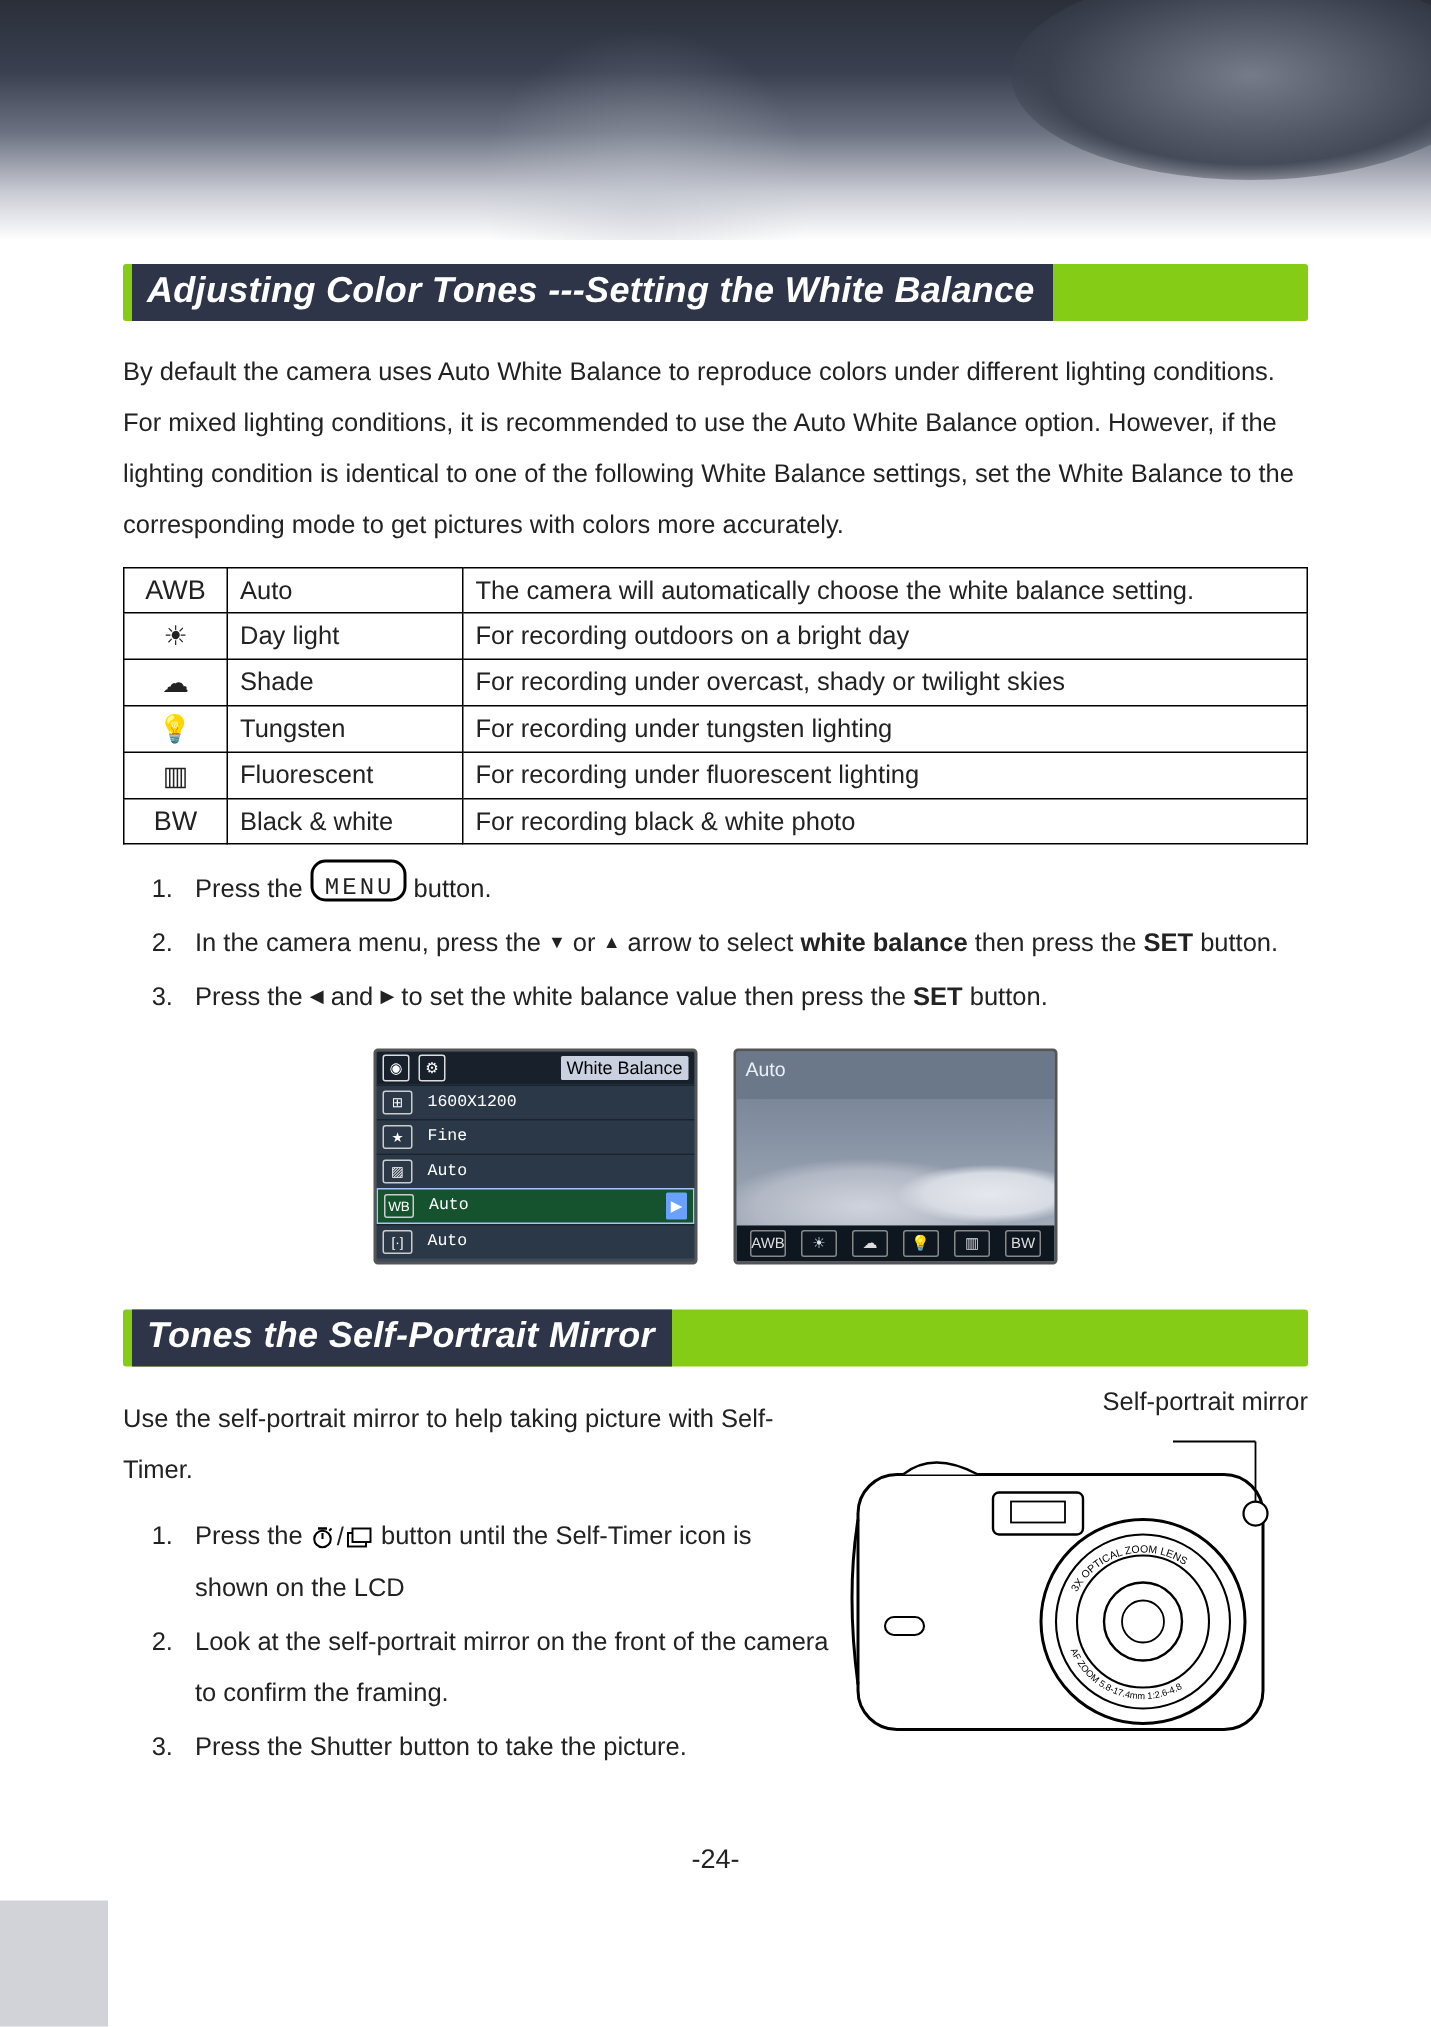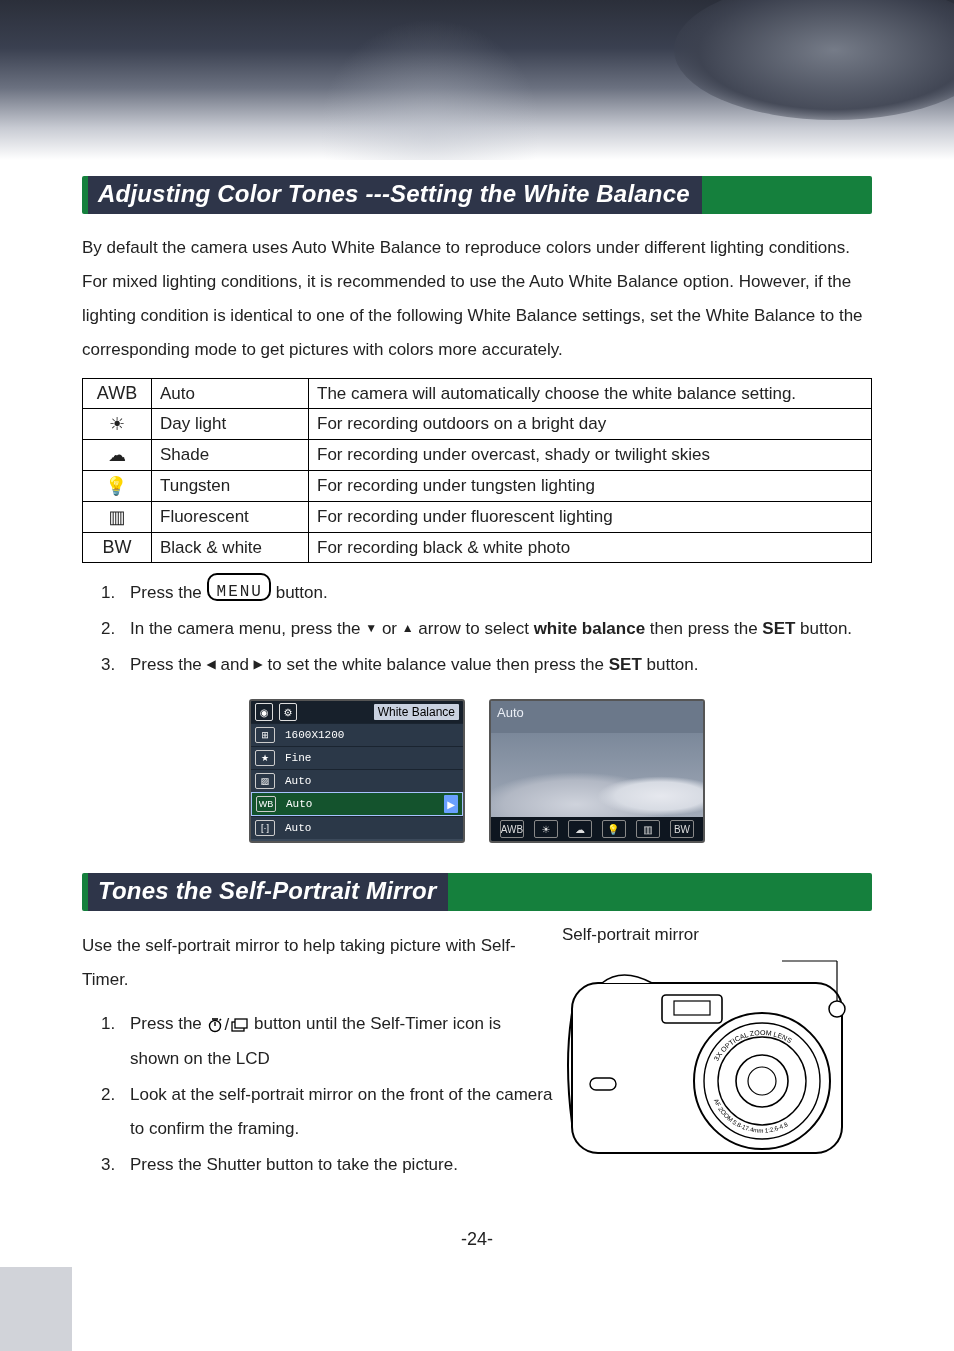--- a/index.html
+++ b/index.html
@@ -37,7 +37,7 @@
     position:relative;
   }
   .chapter-title-wrap {
-    background:#15803d;
+    background:#84cc16;
     height:38px;
     margin: 6px 0 14px 0;
     border-radius:2px;

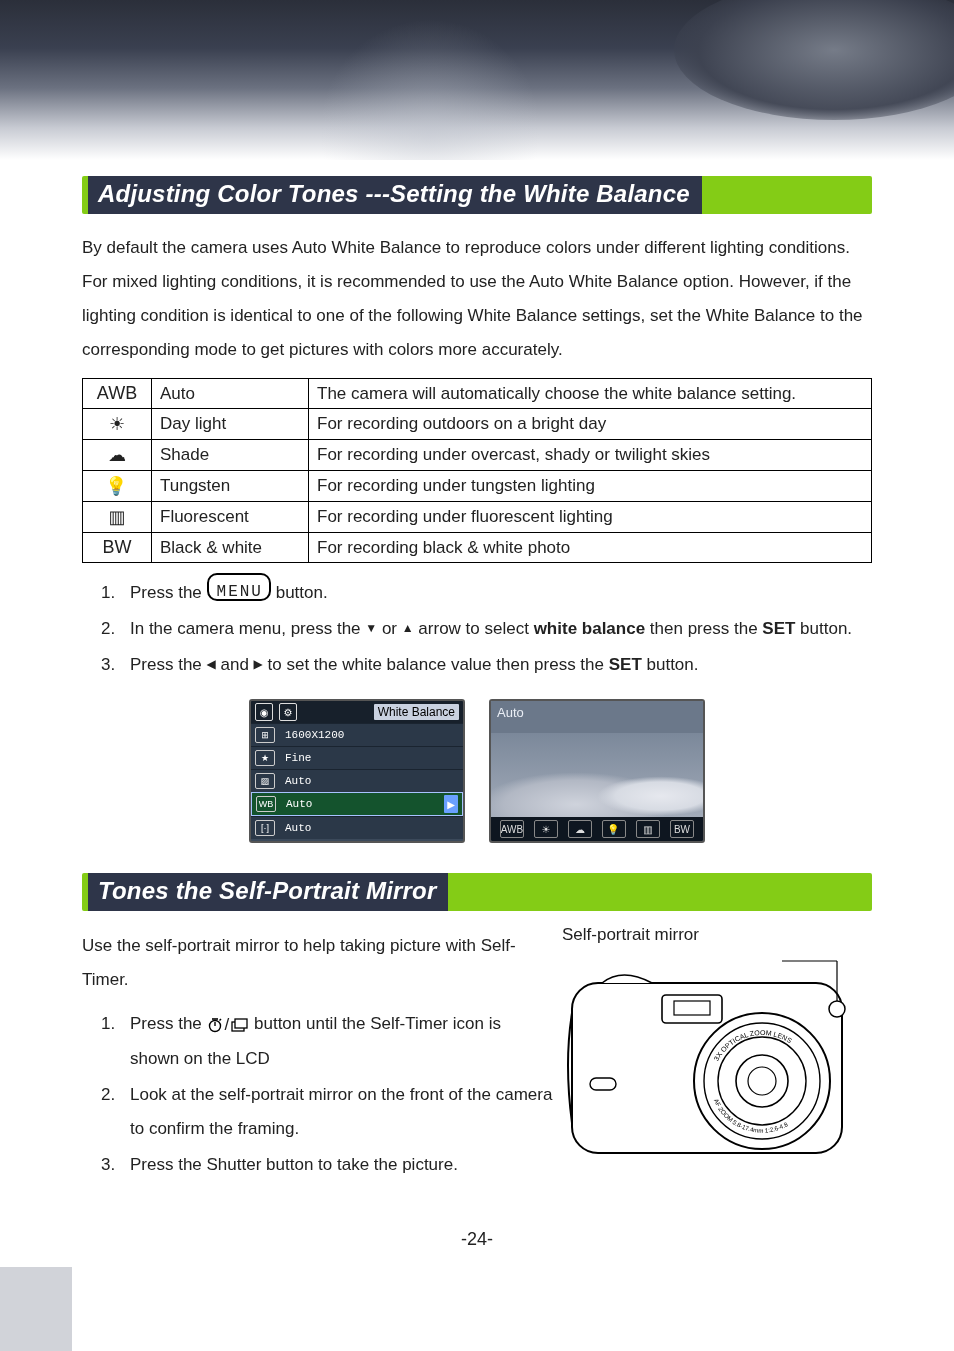--- a/index.html
+++ b/index.html
@@ -209,7 +209,7 @@
     font-family: Arial, sans-serif;
   }
   .diagram .caption {
-    text-align:left;
+    text-align:right;
     font-size:17px;
     color:#222;
     margin-bottom:8px;

